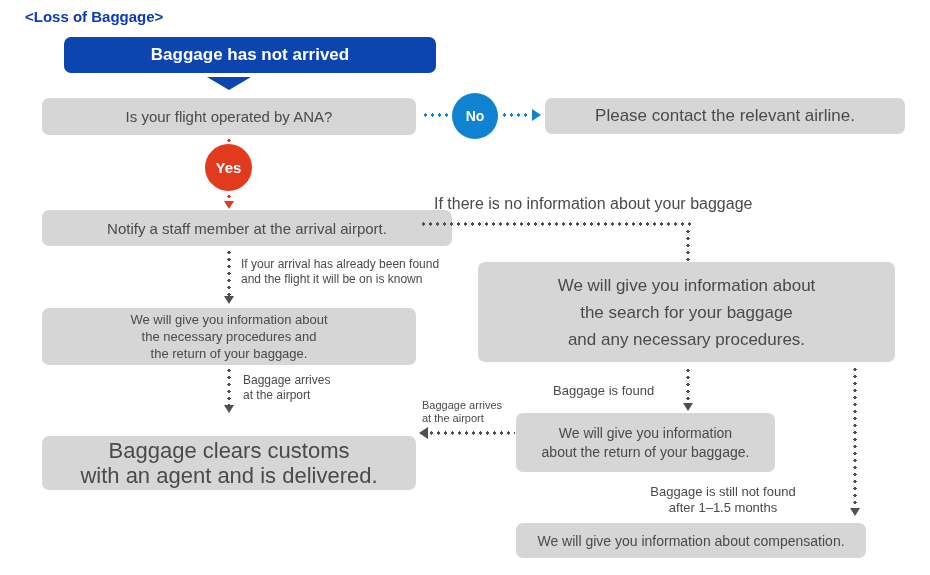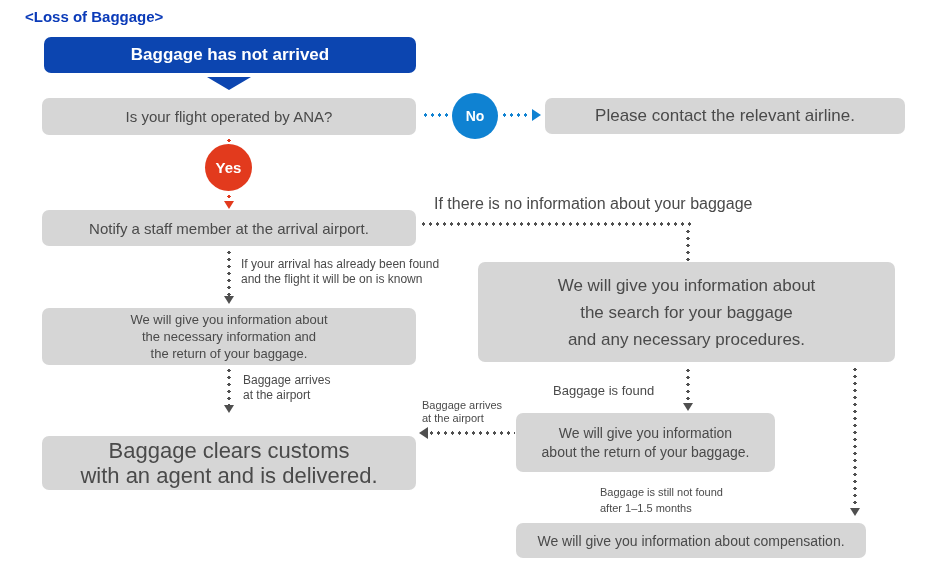--- a/index.html
+++ b/index.html
@@ -21,7 +21,7 @@
   .node-blue {
     position:absolute; background:var(--brand-blue); border-radius:7px;
     color:#ffffff; font-weight:bold;
-    display:flex; align-items:center; justify-content:center; text-align:center;
+    display:flex; align-items:center; justify-content:center; text-align:center;margin-left:20px;
   }
   .badge {
     position:absolute; border-radius:50%; color:#ffffff; font-weight:bold;

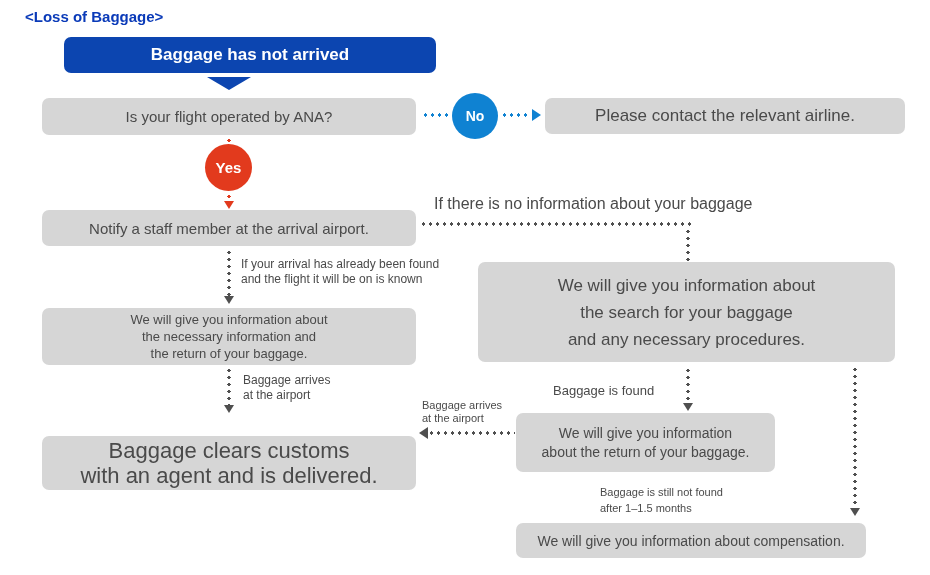--- a/index.html
+++ b/index.html
@@ -79,7 +79,7 @@
   <div class="vdots dots-red" style="left:227px; top:193px; height:8px;"></div>
   <div class="tri tri-down-red" style="left:224px; top:201px;"></div>
 
-  <div class="node" style="left:42px; top:210px; width:374px; height:36px; font-size:15px;">
+  <div class="node" style="left:42px; top:210px; width:410px; height:36px; font-size:15px;">
     <span>Notify a staff member at the arrival airport.</span>
   </div>
 

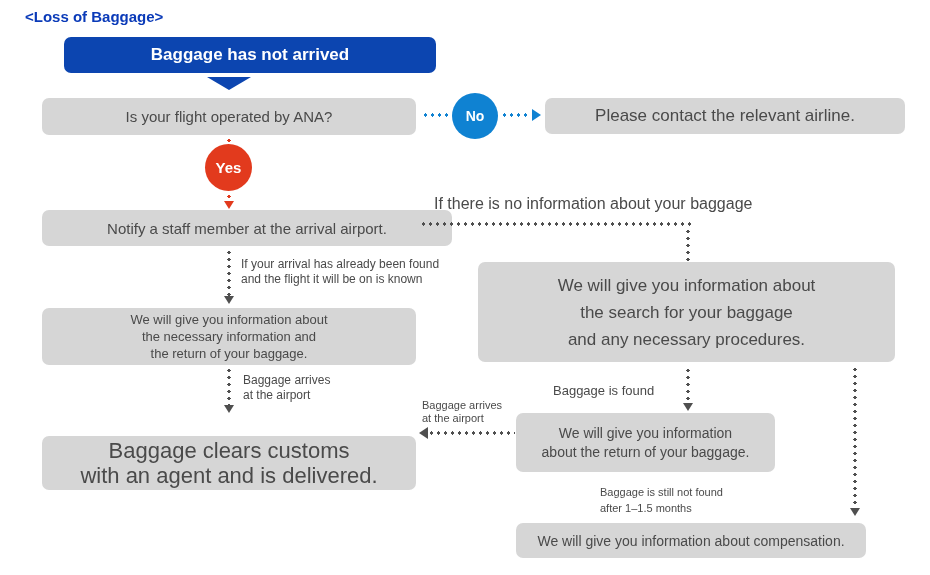--- a/index.html
+++ b/index.html
@@ -102,7 +102,7 @@
 
   <div class="node" style="left:42px; top:308px; width:374px; height:57px; font-size:13px; line-height:17px;">
     <div>We will give you information about</div>
-    <div>the necessary information and</div>
+    <div>the necessary procedures and</div>
     <div>the return of your baggage.</div>
   </div>
 

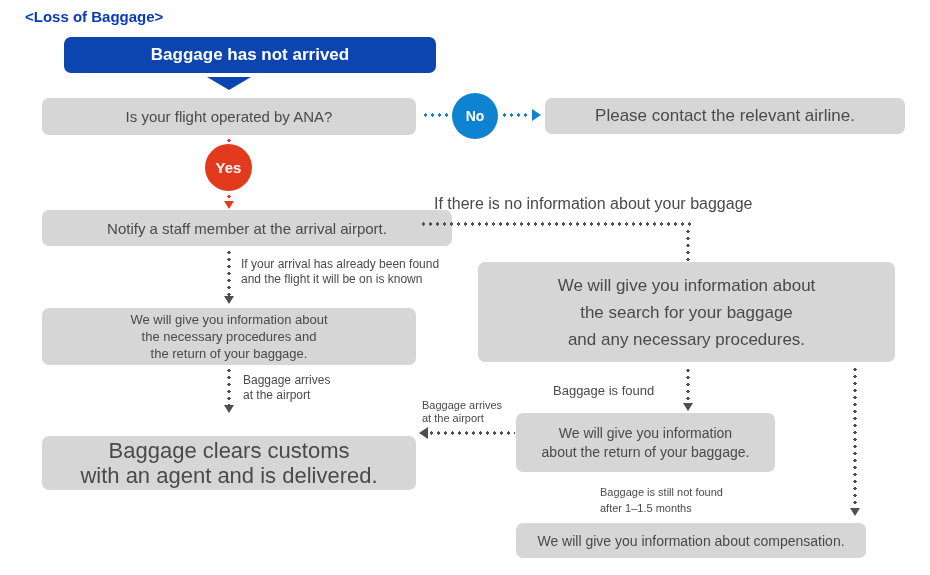--- a/index.html
+++ b/index.html
@@ -136,7 +136,7 @@
 
   <div class="vdots" style="left:853px; top:366px; height:142px;"></div>
   <div class="tri tri-down-gray" style="left:850px; top:508px;"></div>
-  <div class="lbl" style="left:600px; top:484px; width:246px; font-size:11px; line-height:16px; text-align:left;">
+  <div class="lbl" style="left:600px; top:484px; width:246px; font-size:13px; line-height:16px; text-align:center;">
     <div>Baggage is still not found</div>
     <div>after 1–1.5 months</div>
   </div>

